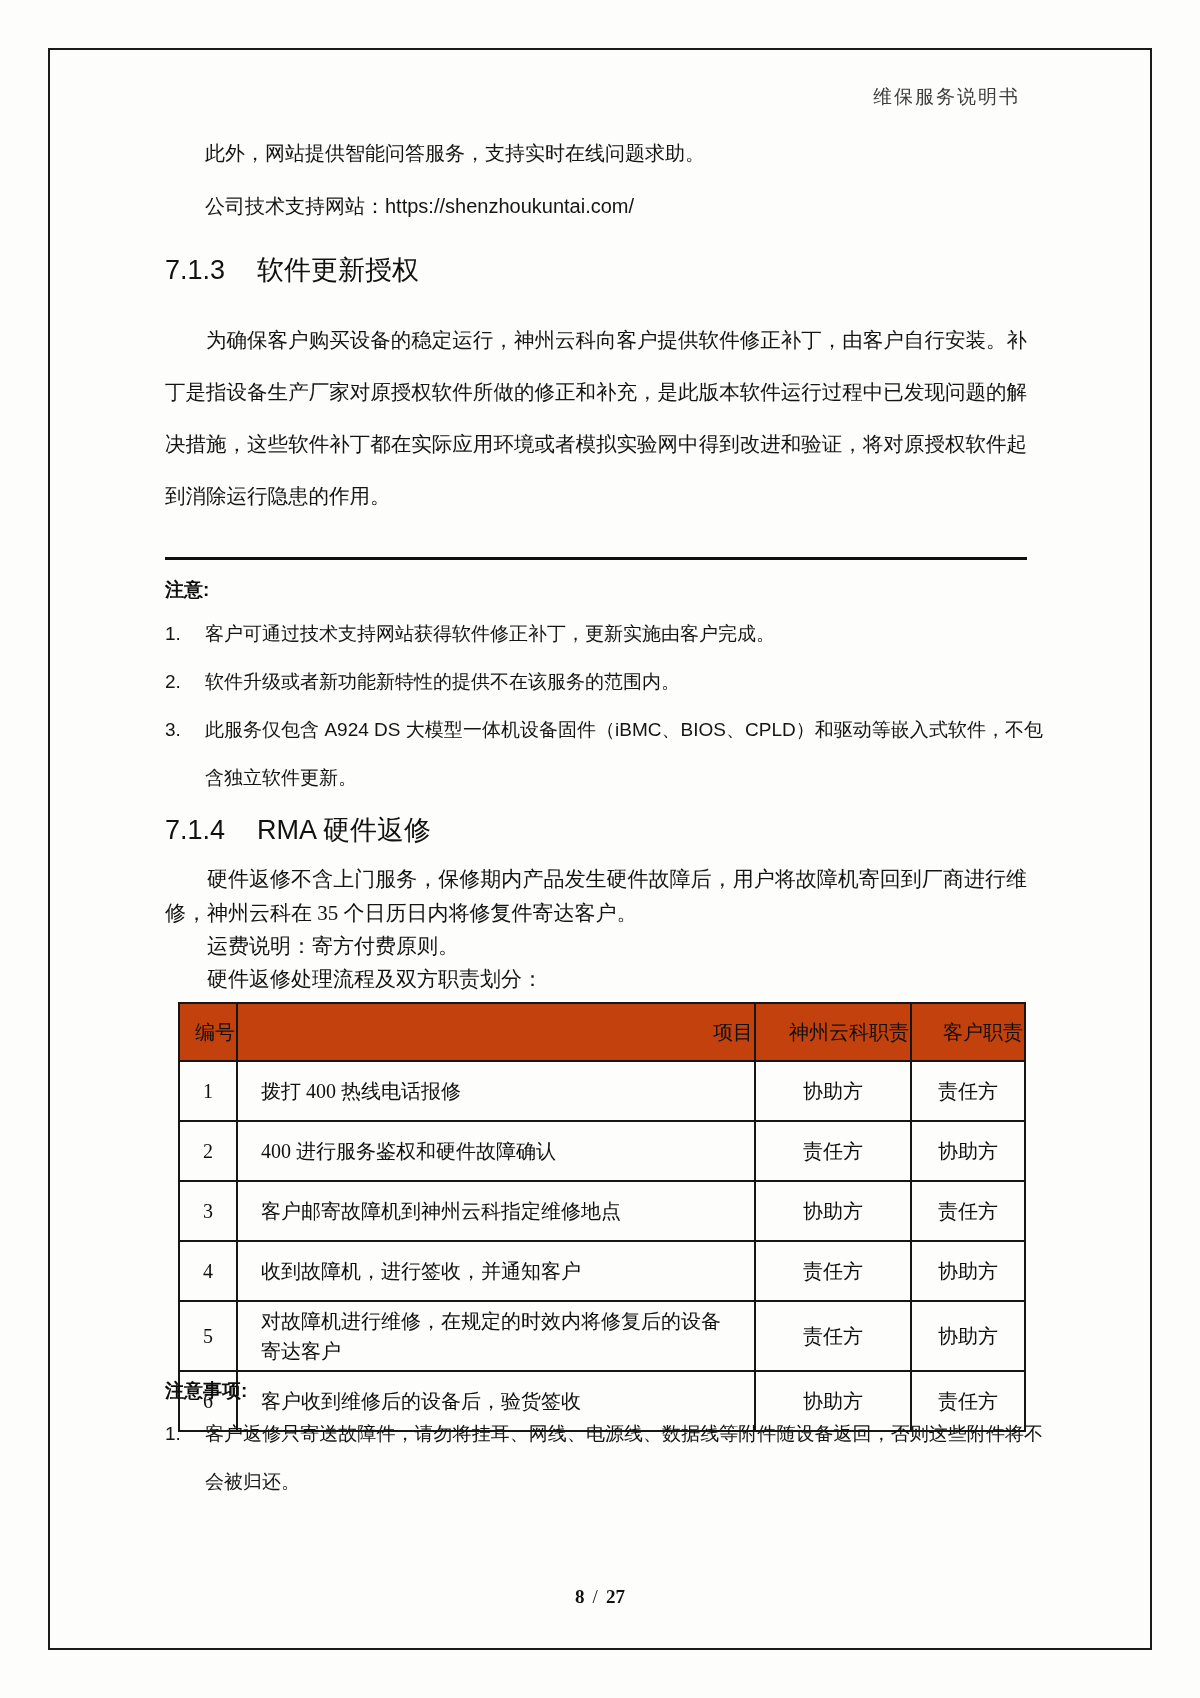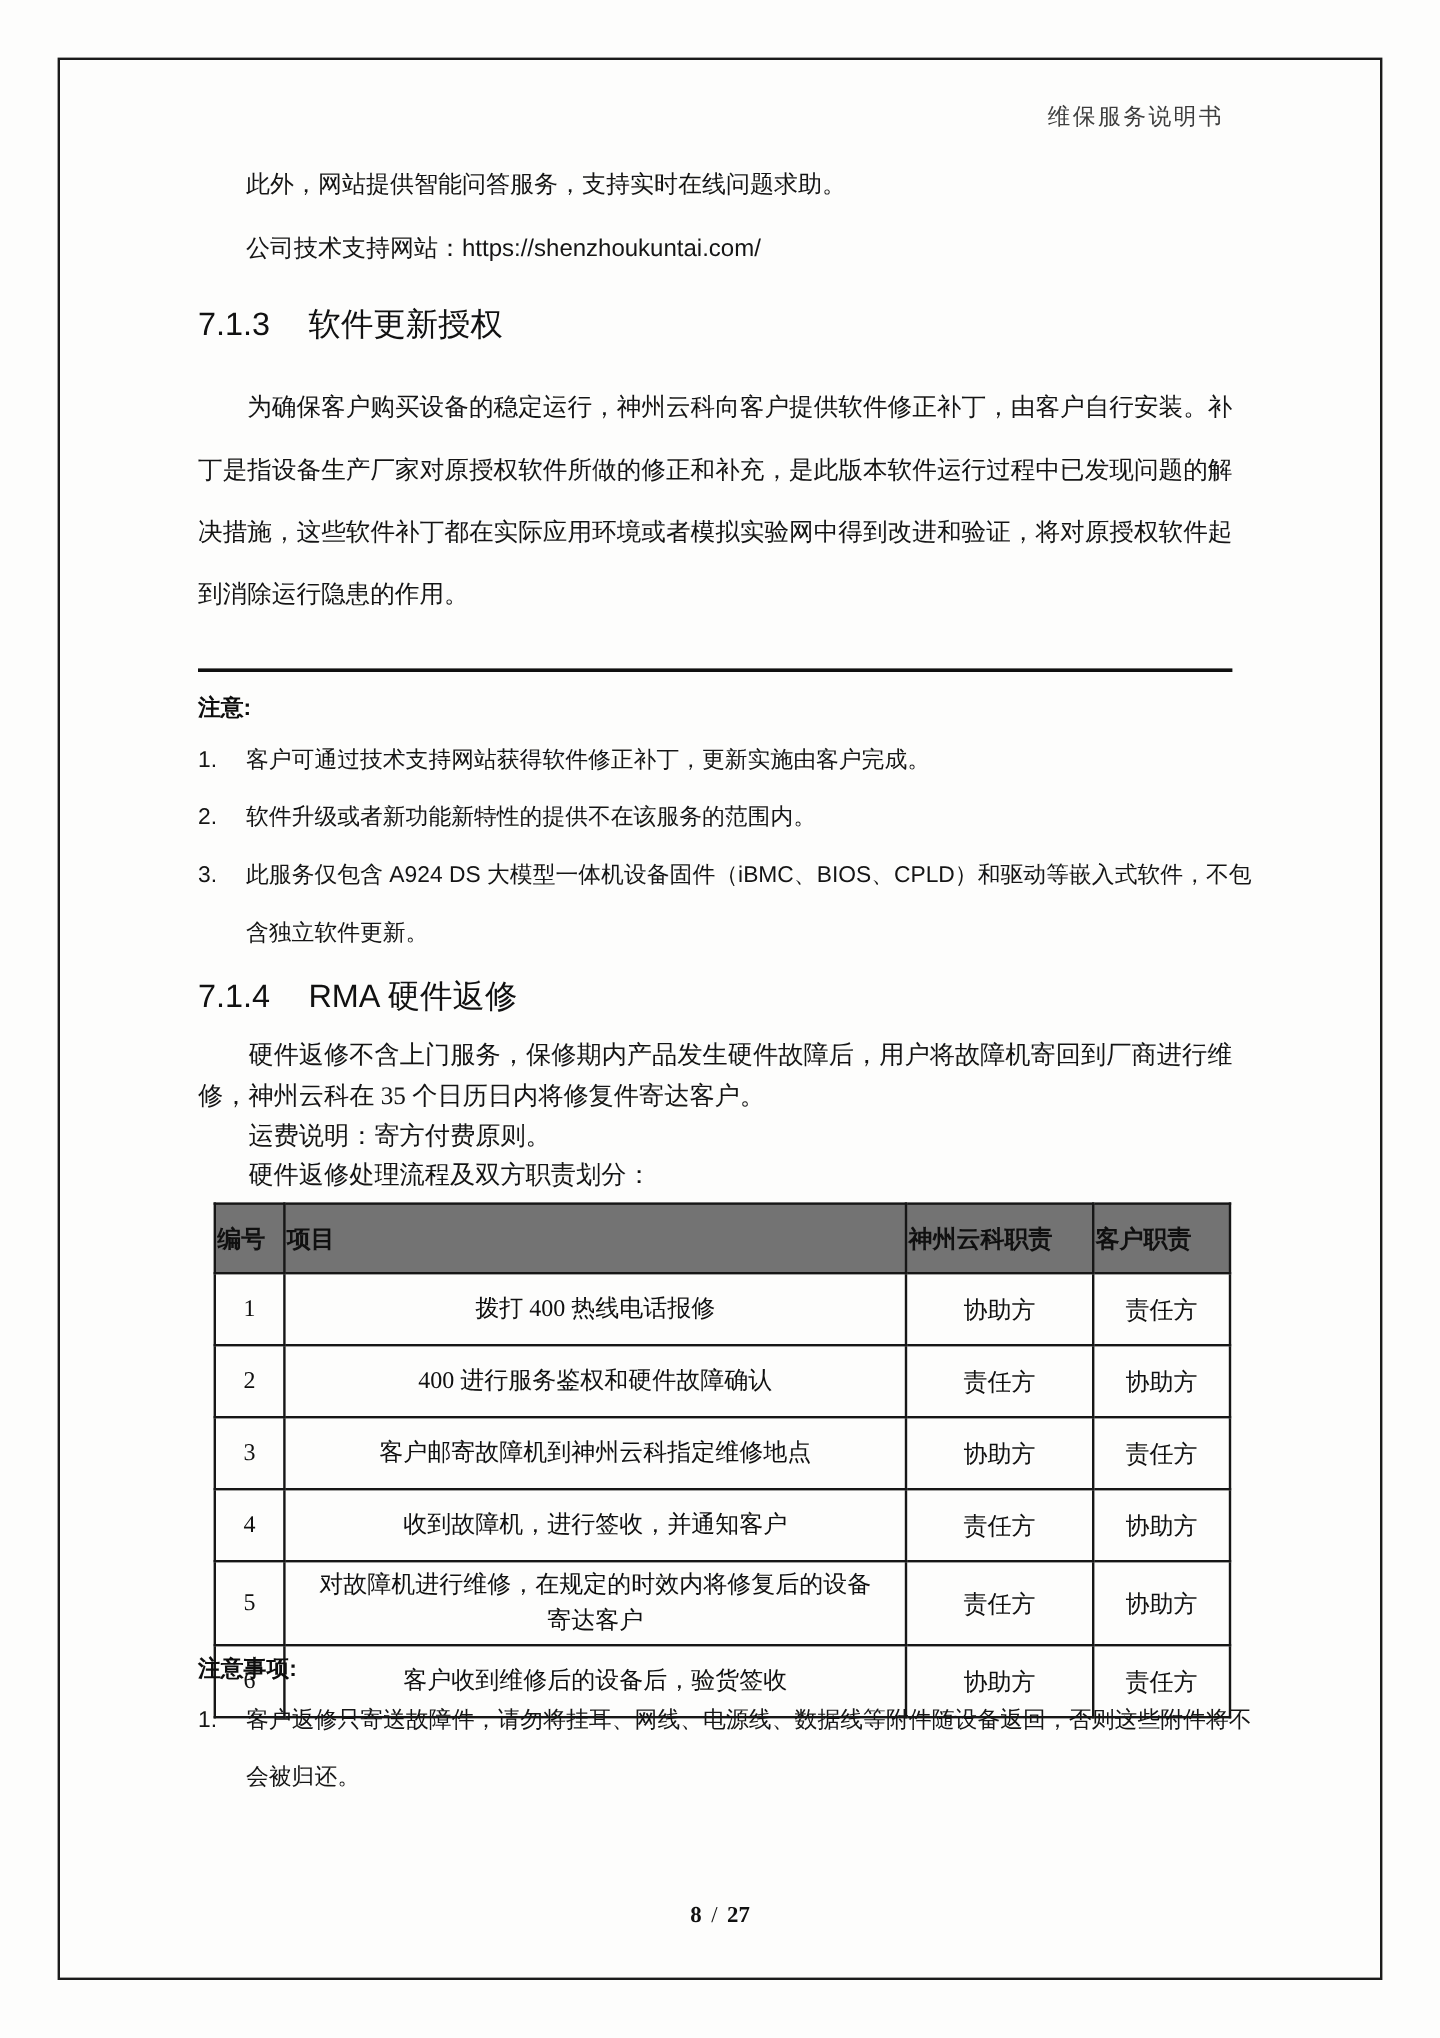--- a/index.html
+++ b/index.html
@@ -65,7 +65,7 @@
   }
   table.rma th, table.rma td { border:2px solid #161616; }
   table.rma th {
-    background:#737373; font-weight:700; height:54px; text-align:left;
+    background:#c2410c; font-weight:400; height:54px; text-align:right;
   }
   table.rma td { height:50px; text-align:center; padding:4px 6px; }
   table.rma td.item { text-align:center; padding:4px 23px; line-height:30px; }

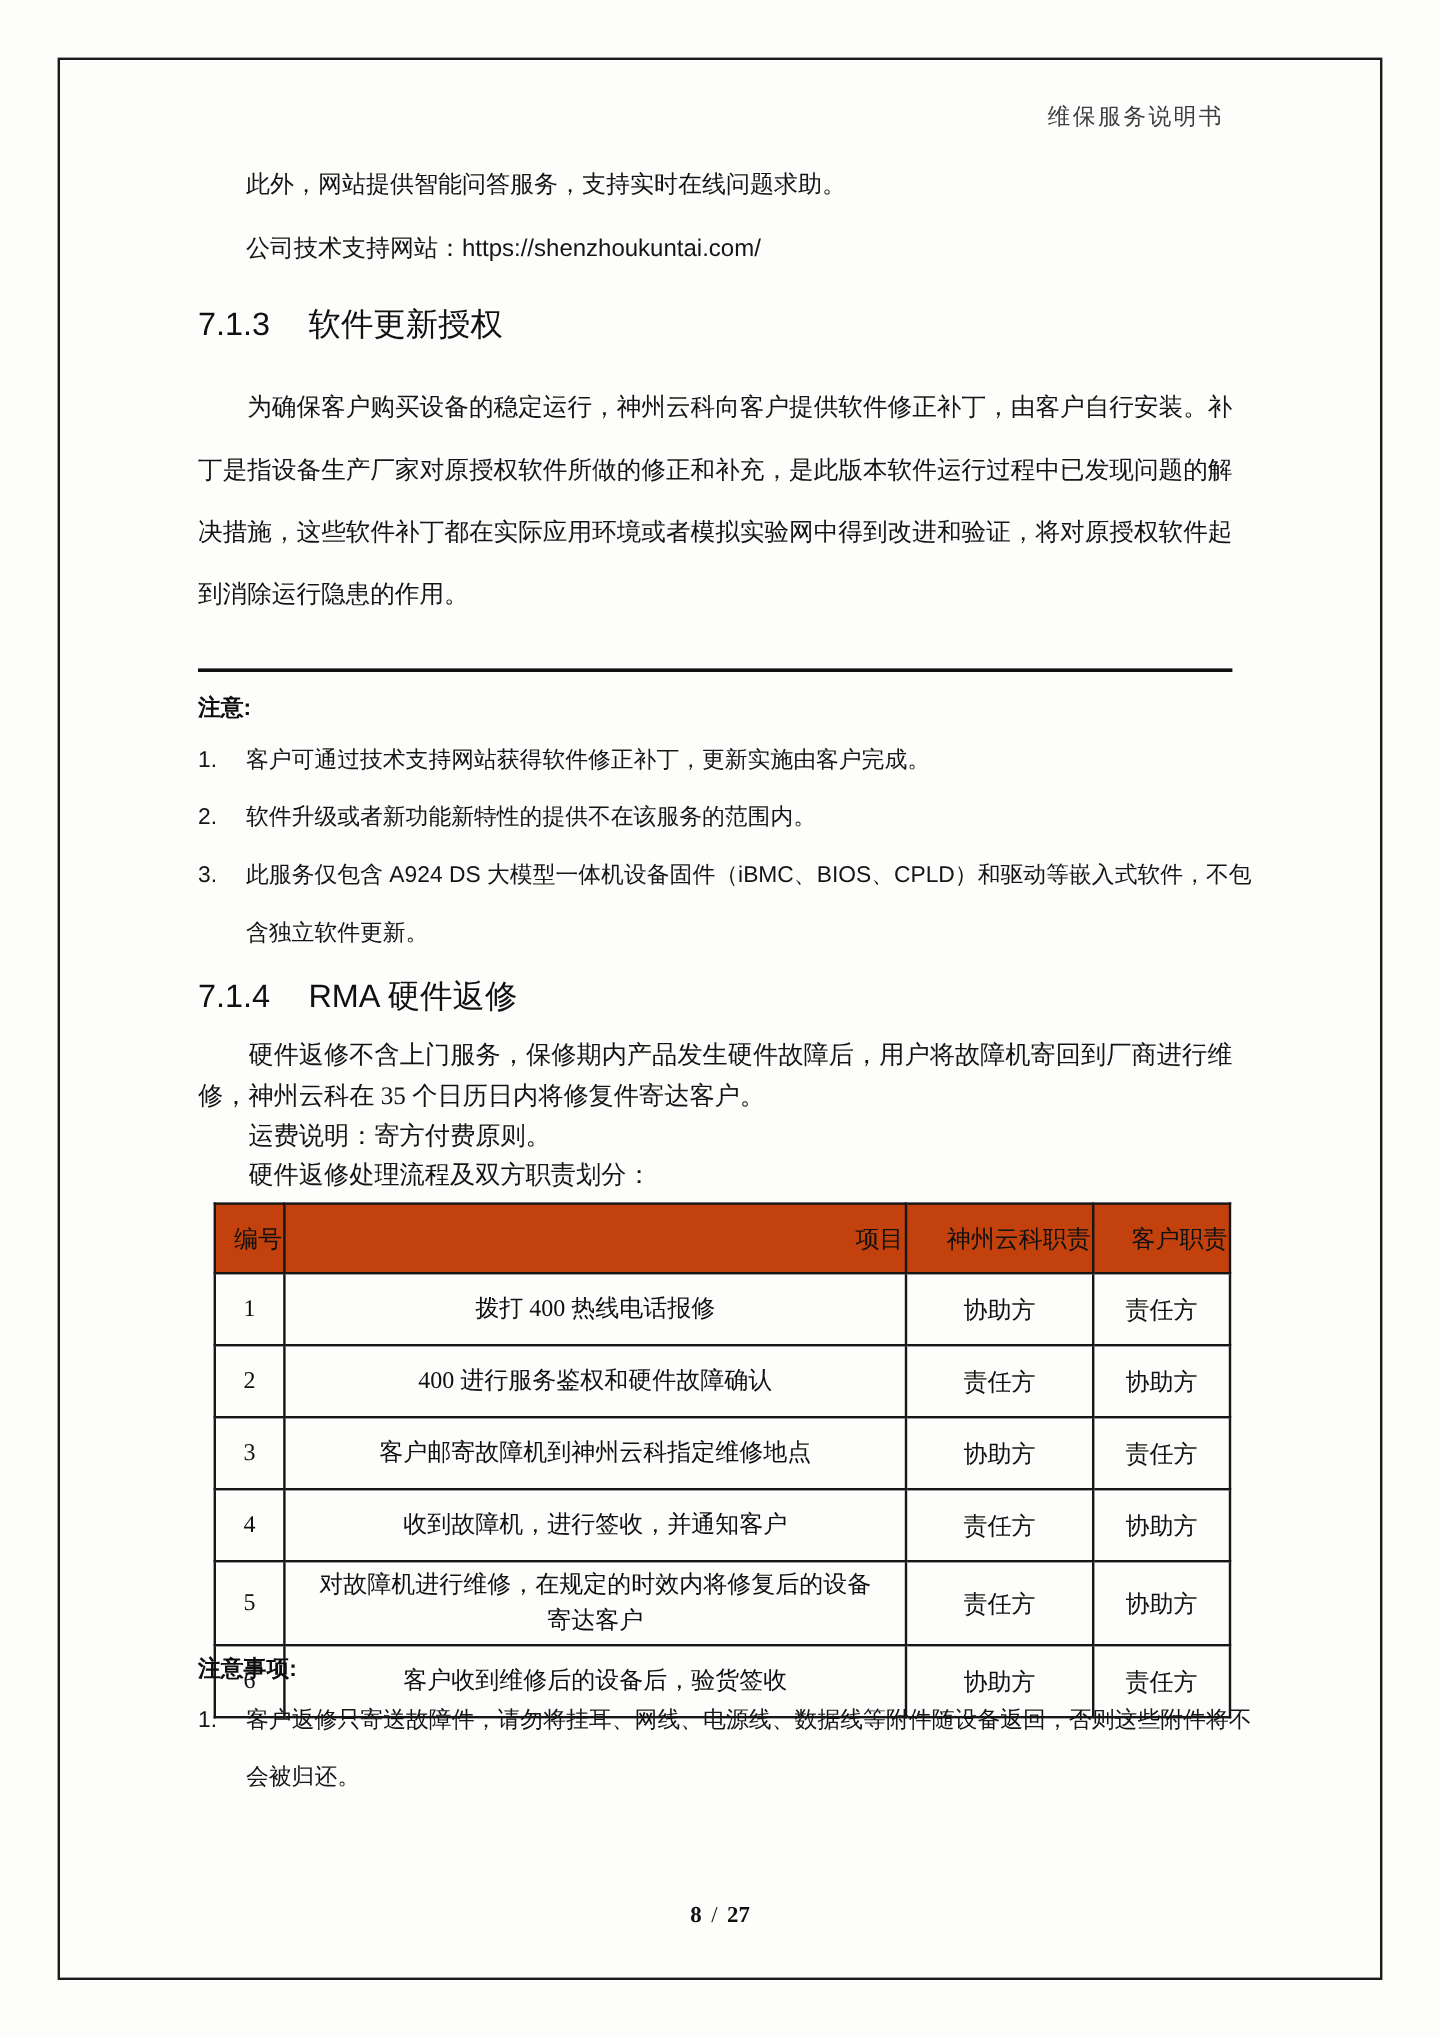--- a/index.html
+++ b/index.html
@@ -68,7 +68,7 @@
     background:#c2410c; font-weight:400; height:54px; text-align:right;
   }
   table.rma td { height:50px; text-align:center; padding:4px 6px; }
-  table.rma td.item { text-align:center; padding:4px 23px; line-height:30px; }
+  table.rma td.item { text-align:left; padding:4px 23px; line-height:30px; }
   .col-no { width:58px; }
   .col-item { width:518px; }
   .col-vendor { width:156px; }

